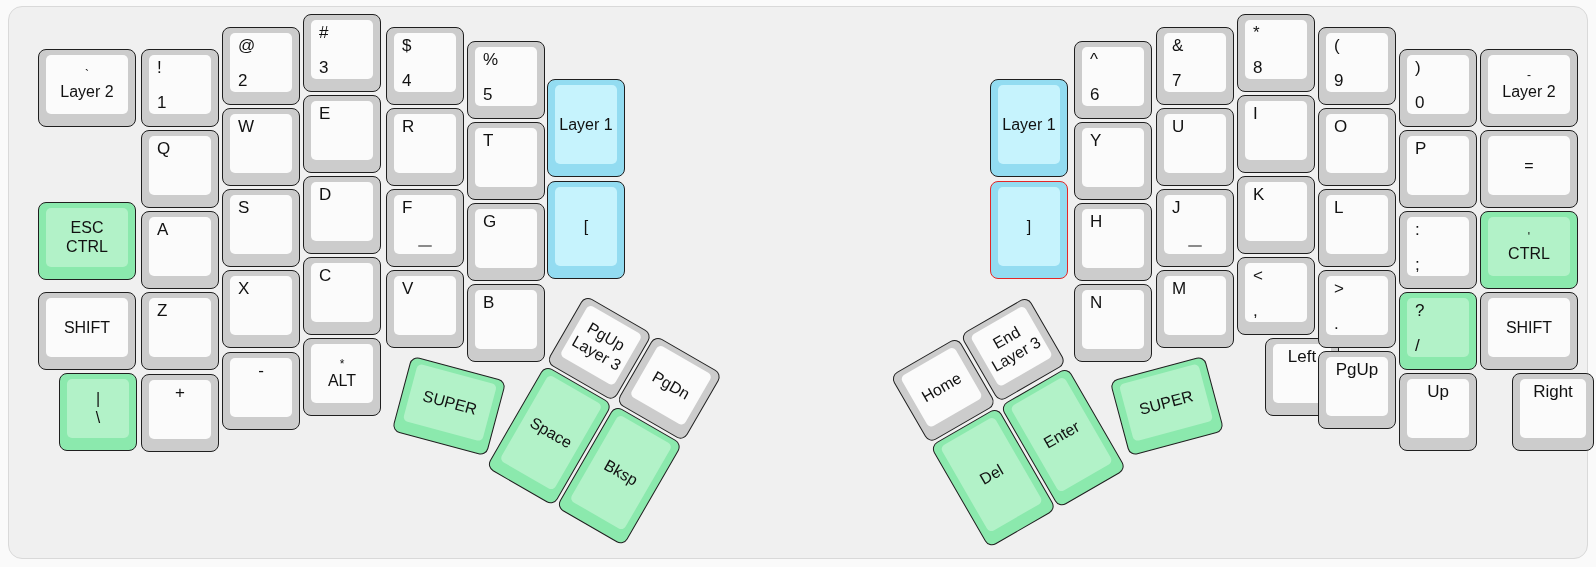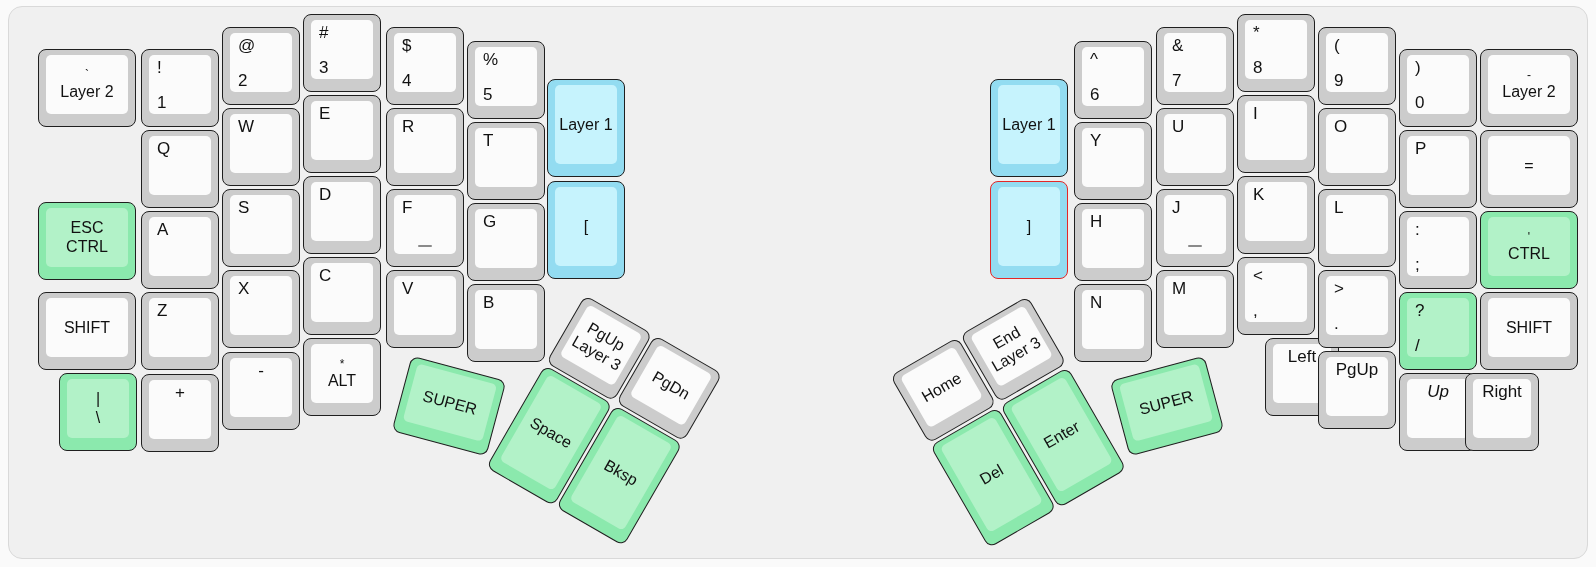--- a/index.html
+++ b/index.html
@@ -360,7 +360,7 @@
           <span class="lbl l1">/</span>
         </div>
       </div>
-      <div class="key  align-topcenter" style="left: 1399px; top: 373px; width: 78px; height: 78px; font-style: italic;">
+      <div class="key  align-topcenter" style="left: 1399px; top: 373px; width: 78px; height: 78px;">
         <div class="cap align-topcenter">
           <span class="lbl l0">Up</span>
         </div>

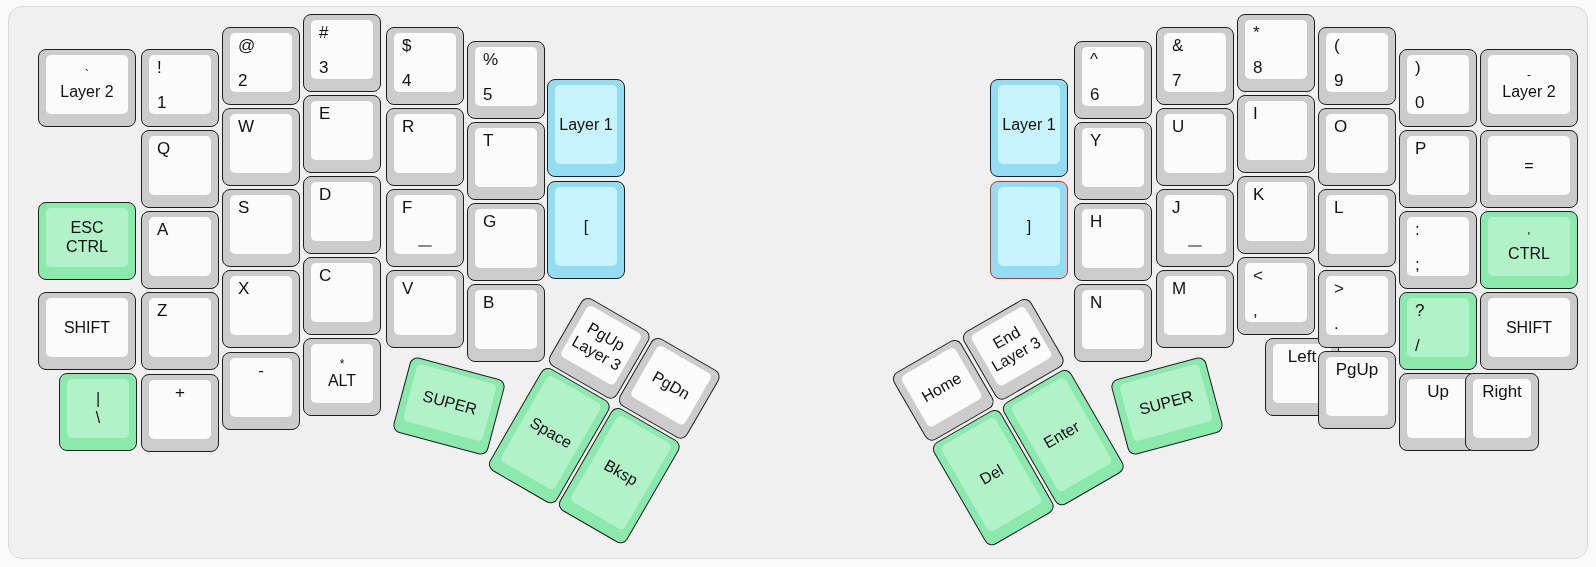--- a/index.html
+++ b/index.html
@@ -387,7 +387,7 @@
           <span class="lbl l0">SHIFT</span>
         </div>
       </div>
-      <div class="key  align-topcenter" style="left: 1465px; top: 373px; width: 74px; height: 78px;">
+      <div class="key  align-topcenter" style="left: 1512px; top: 373px; width: 82px; height: 78px;">
         <div class="cap align-topcenter">
           <span class="lbl l0">Right</span>
         </div>

